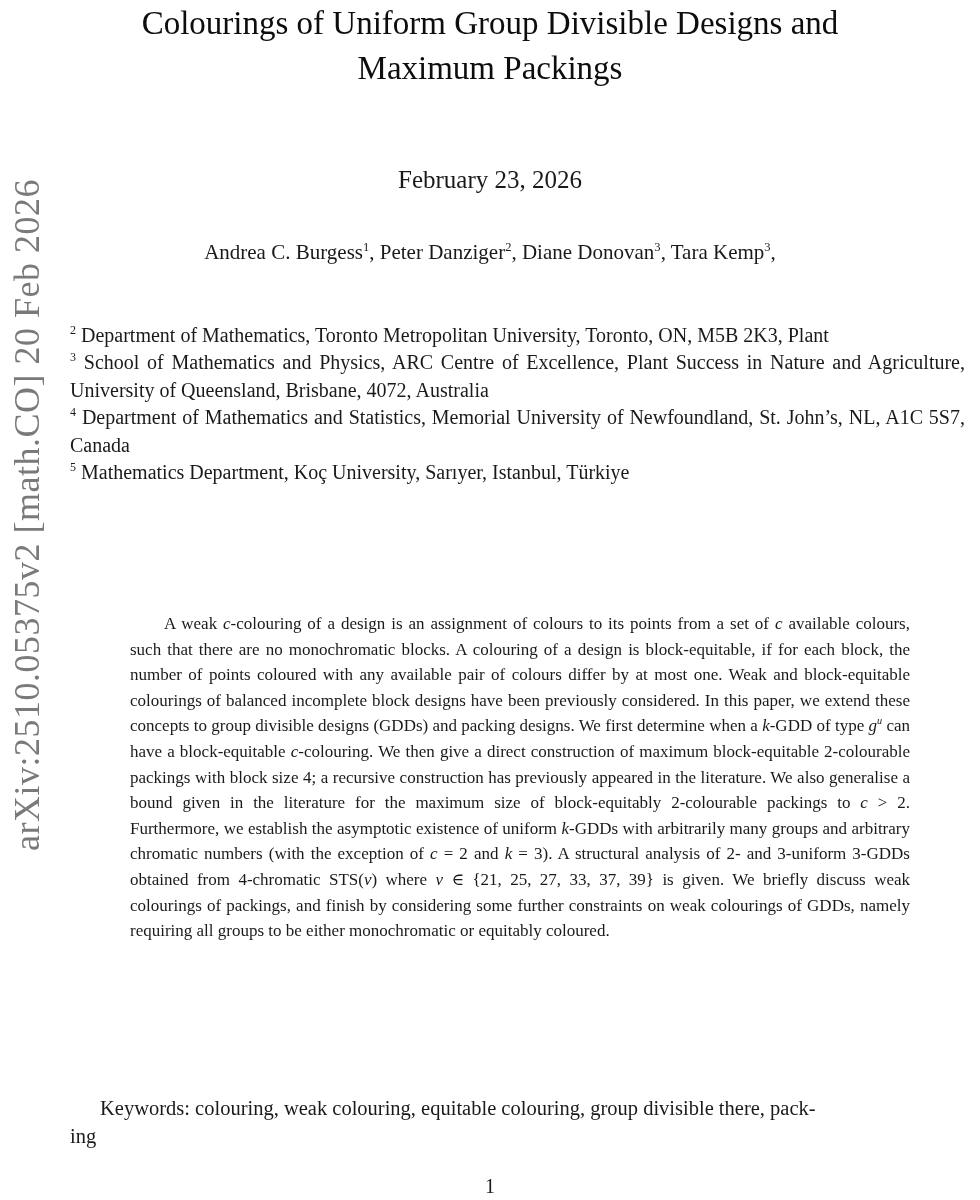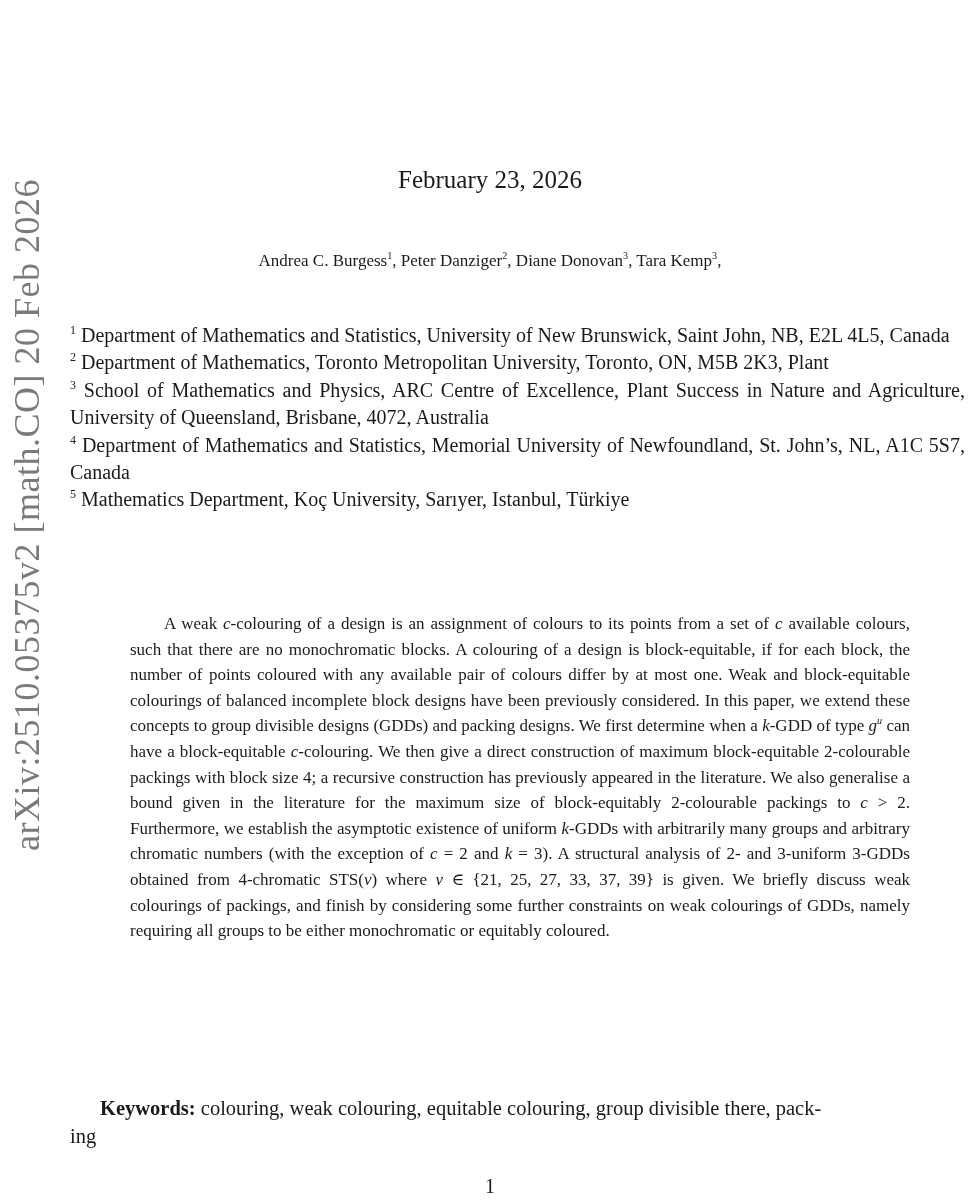--- a/index.html
+++ b/index.html
@@ -73,6 +73,10 @@
 
   <div class="watermark" style="color: rgb(122, 122, 122);">arXiv:2510.05375v2 [math.CO] 20 Feb 2026</div>
 
+  <div class="title">
+    <div>Colourings of Uniform Group Divisible Designs and</div>
+    <div>Maximum Packings</div>
+  </div>
 
   <div class="date">February 23, 2026</div>
 

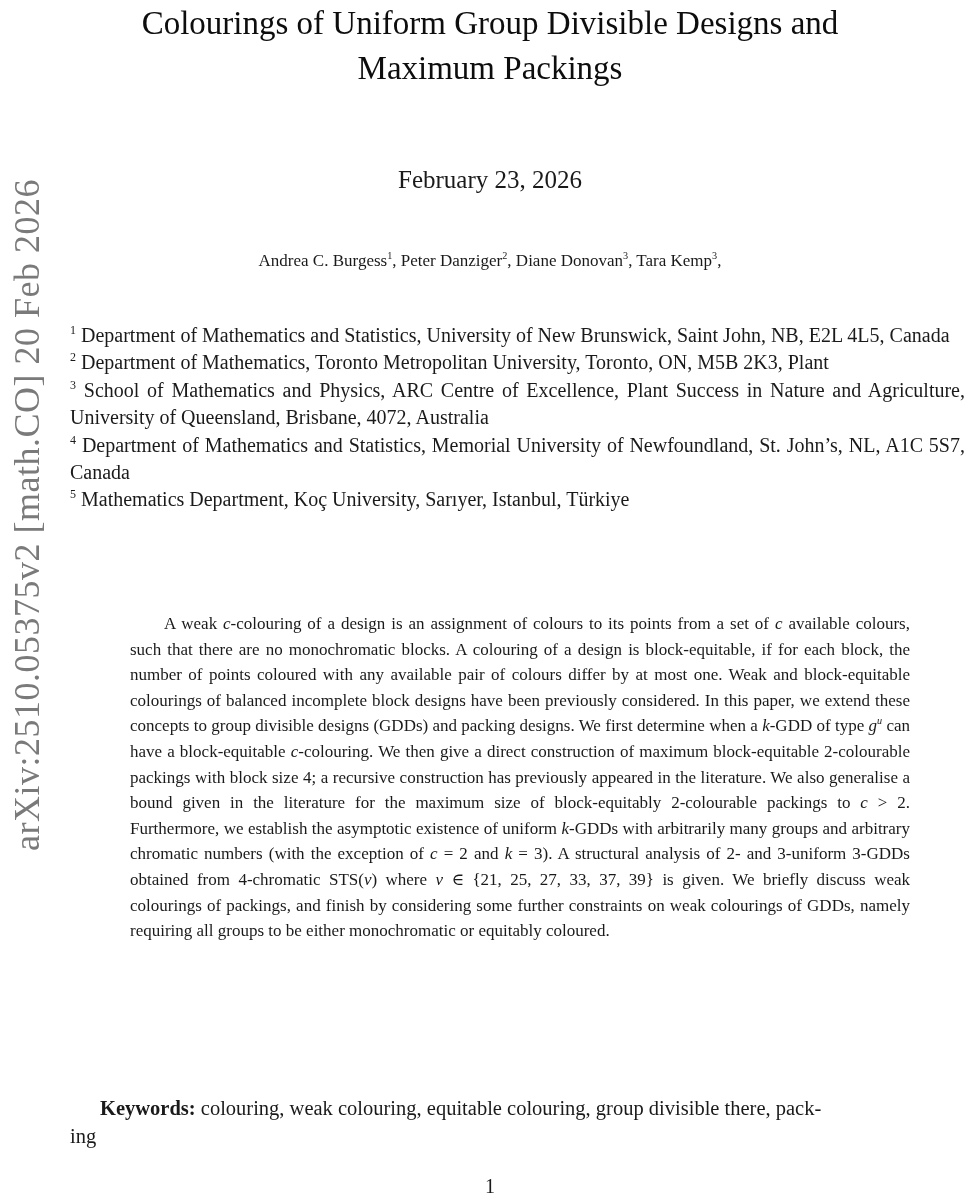--- a/index.html
+++ b/index.html
@@ -30,8 +30,8 @@
   }
 
   .authors {
-    position: absolute; top: 247px; left: 0; width: 100%;
-    text-align: center; font-size: 17px; line-height: 28px;
+    position: absolute; top: 238px; left: 0; width: 100%;
+    text-align: center; font-size: 21px; line-height: 28px;
   }
 
   .affiliations {

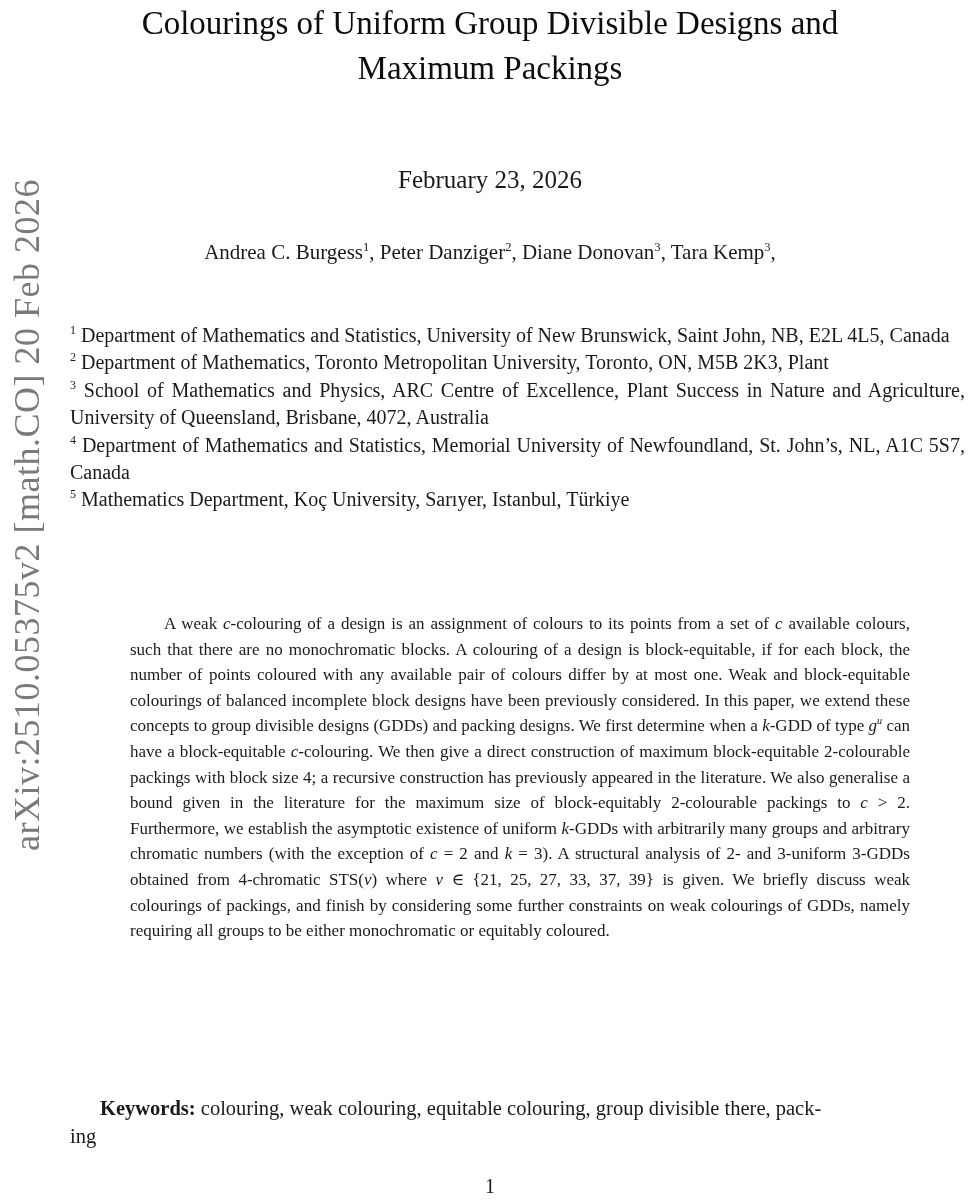--- a/index.html
+++ b/index.html
@@ -85,7 +85,6 @@
   </div>
 
   <div class="affiliations">
-    <div><sup>1</sup><span> Department of Mathematics and Statistics, University of New Brunswick, Saint John, NB, E2L 4L5, Canada</span></div>
     <div><sup>2</sup><span> Department of Mathematics, Toronto Metropolitan University, Toronto, ON, M5B 2K3, Plant</span></div>
     <div><sup>3</sup><span> School of Mathematics and Physics, ARC Centre of Excellence, Plant Success in Nature and Agriculture, University of Queensland, Brisbane, 4072, Australia</span></div>
     <div><sup>4</sup><span> Department of Mathematics and Statistics, Memorial University of Newfoundland, St. John’s, NL, A1C 5S7, Canada</span></div>

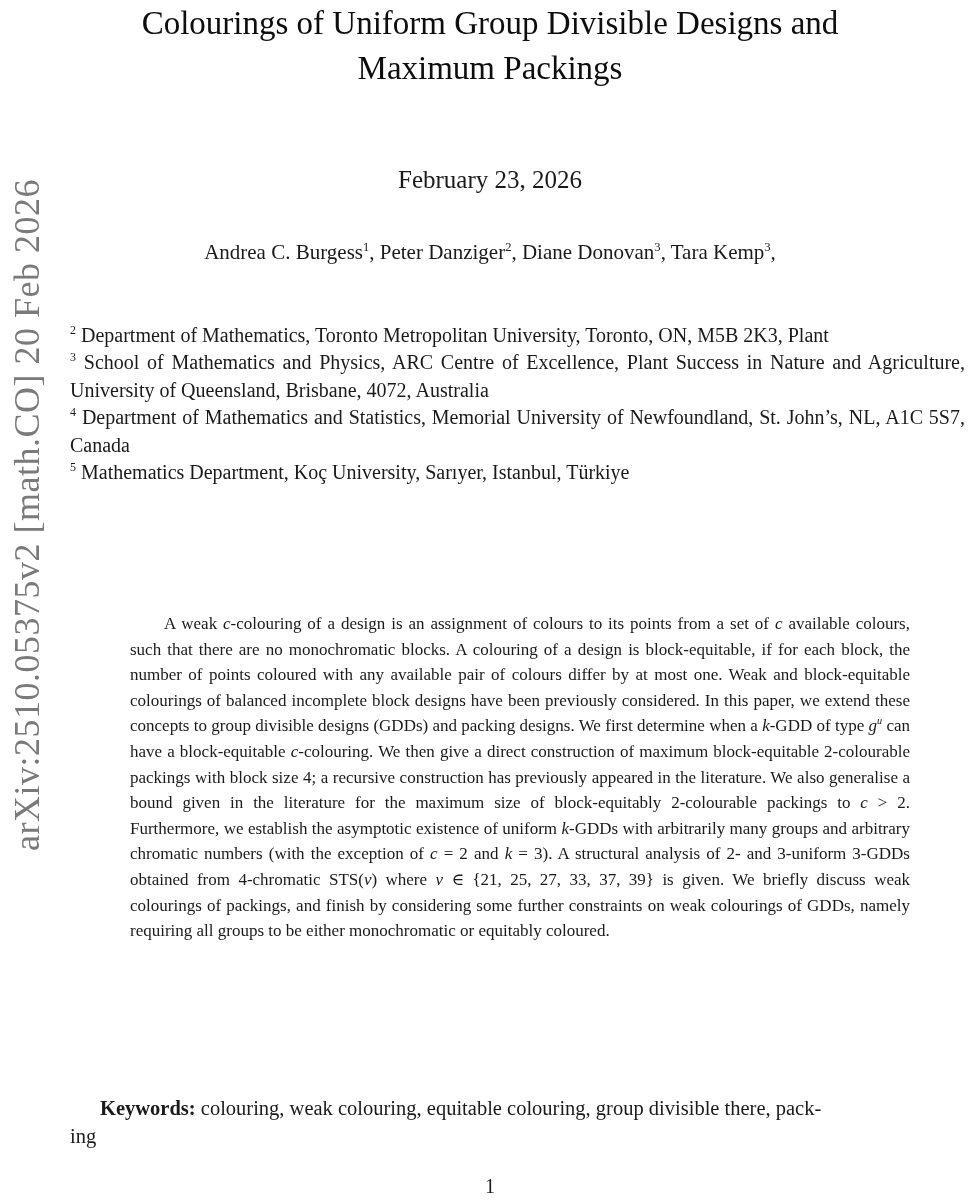--- a/index.html
+++ b/index.html
@@ -64,7 +64,7 @@
 
   sup { font-size: 0.6em; line-height: 0; vertical-align: super; }
   i { font-style: italic; }
-  b { font-weight: bold; text-align: center; }
+  b { font-weight: normal; text-align: center; }
 </style>
 </head>
 <body>

